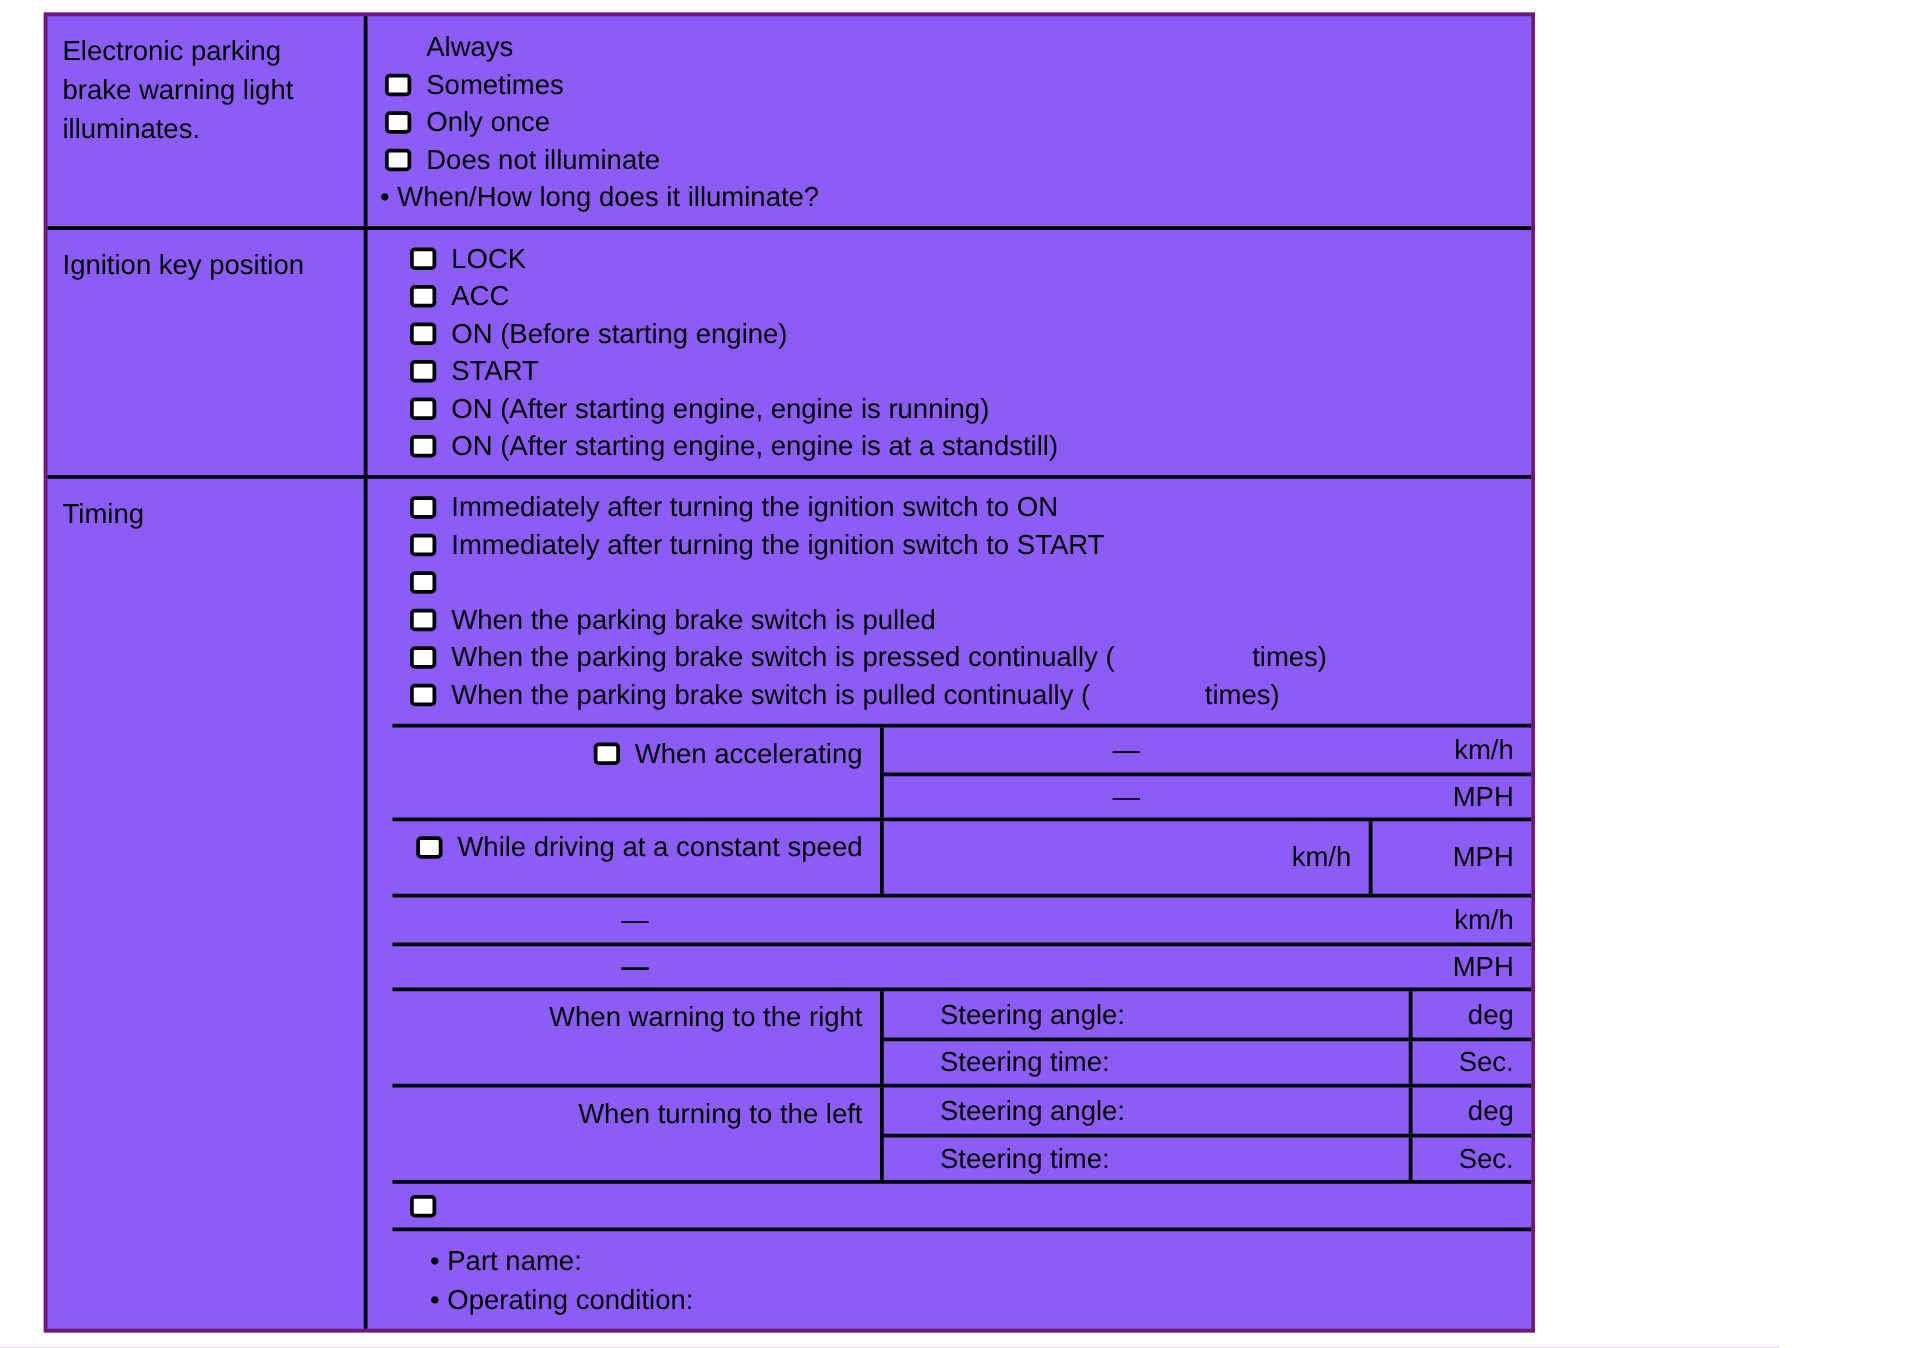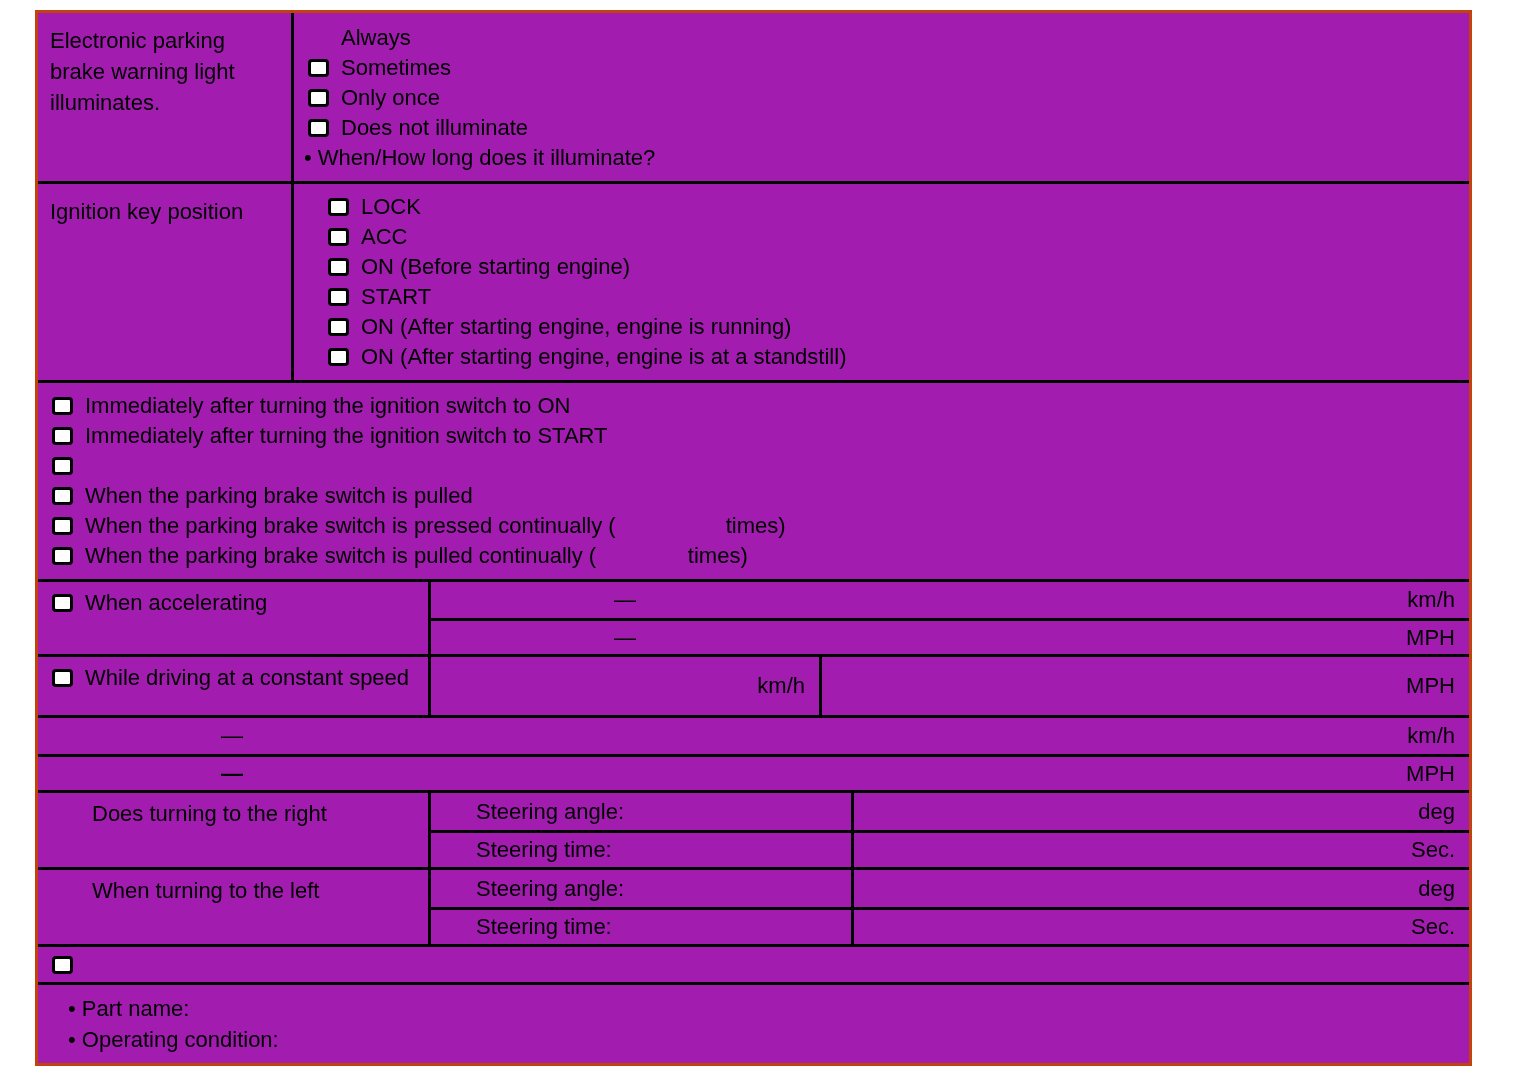--- a/index.html
+++ b/index.html
@@ -6,7 +6,7 @@
   html,body { width:1536px; height:1078px; background:#ffffff; }
   body { font-family:"Liberation Sans", sans-serif; color:#000; font-size:22px; position:relative; }
 
-  .form-table { position:absolute; left:35px; top:10px; width:1437px; border:3px solid #c2410c; background:#a21caf; }
+  .form-table { position:absolute; left:35px; top:10px; width:1193px; border:3px solid #701a75; background:#8b5cf6; }
 
   .row { display:flex; }
   .row + .row { border-top:3px solid #000;gap:20px; }

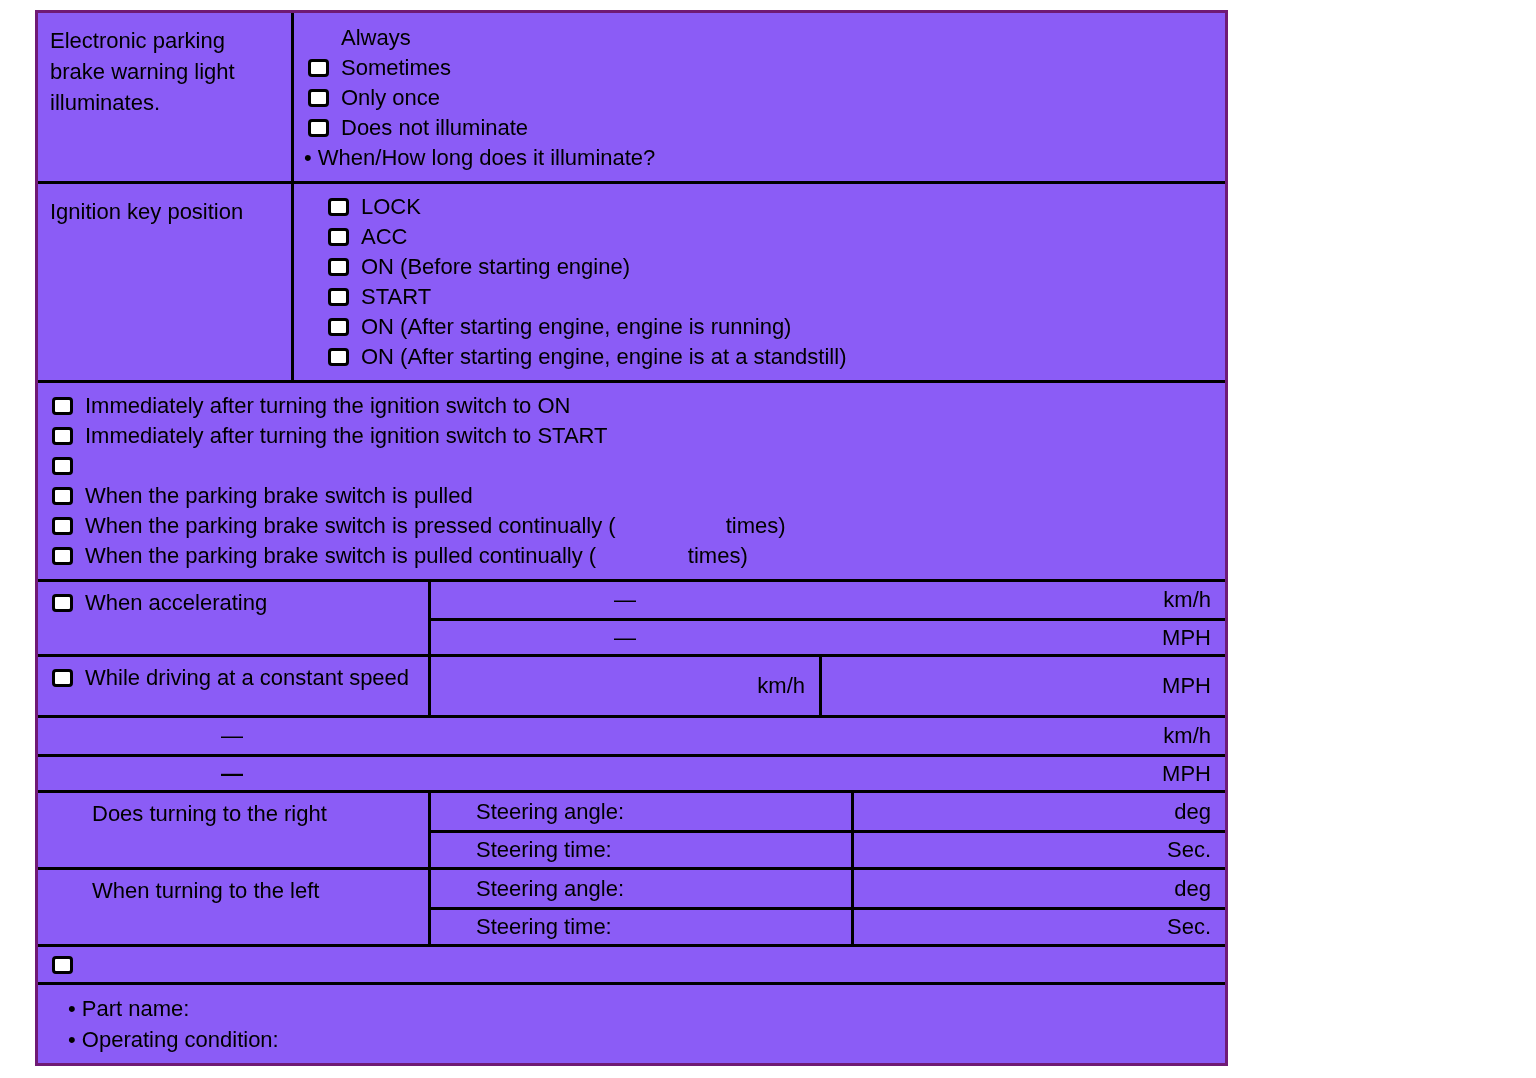--- a/index.html
+++ b/index.html
@@ -119,6 +119,7 @@
   </div>
 
   <div class="row r3">
+    <div class="cell-label">Timing</div>
     <div class="cell-content">
 
       <div class="opt-list">

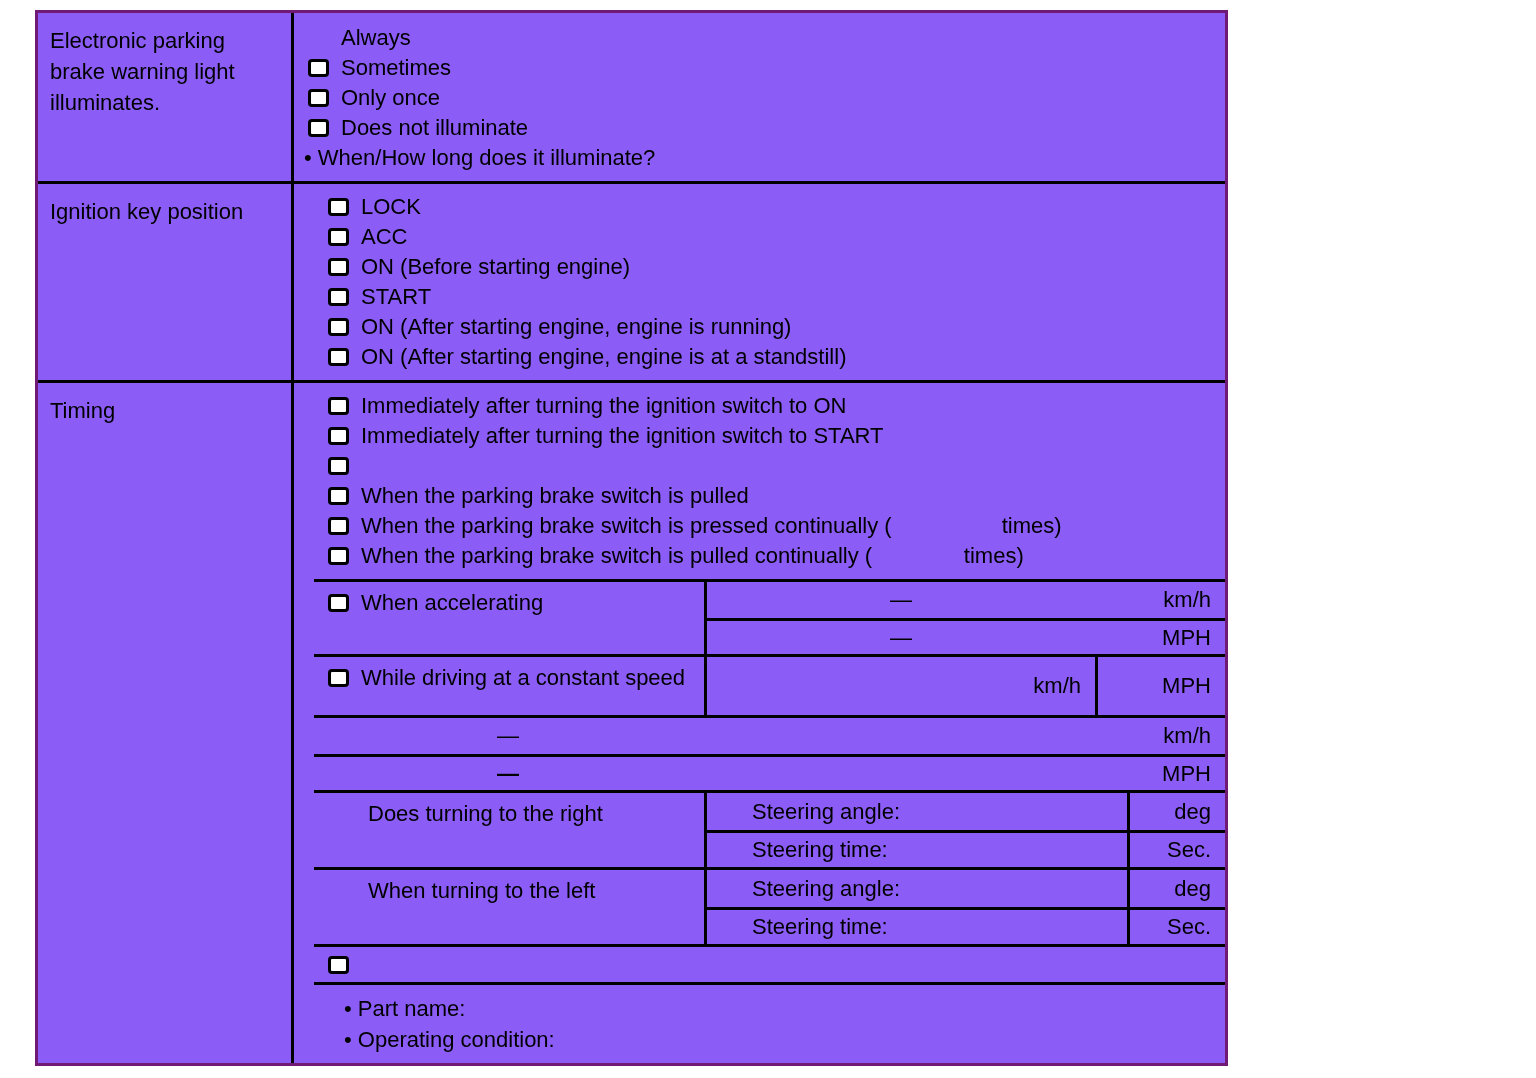--- a/index.html
+++ b/index.html
@@ -28,7 +28,7 @@
   .subtable { border-top:3px solid #000; }
   .sub-row { display:flex; }
   .sub-row + .sub-row { border-top:3px solid #000; }
-  .sub-label { flex:0 0 393px; border-right:3px solid #000; padding:6px 14px 22px 14px; line-height:30px; }
+  .sub-label { flex:0 0 393px; border-right:3px solid #000; padding:6px 14px 22px 14px; line-height:30px;text-align:right; }
   .sub-label .cb { vertical-align:-2px; margin-right:12px; }
   .sub-label.indent { padding-left:54px; }
   .sub-values { flex:1; display:flex; flex-direction:column; min-width:0; }

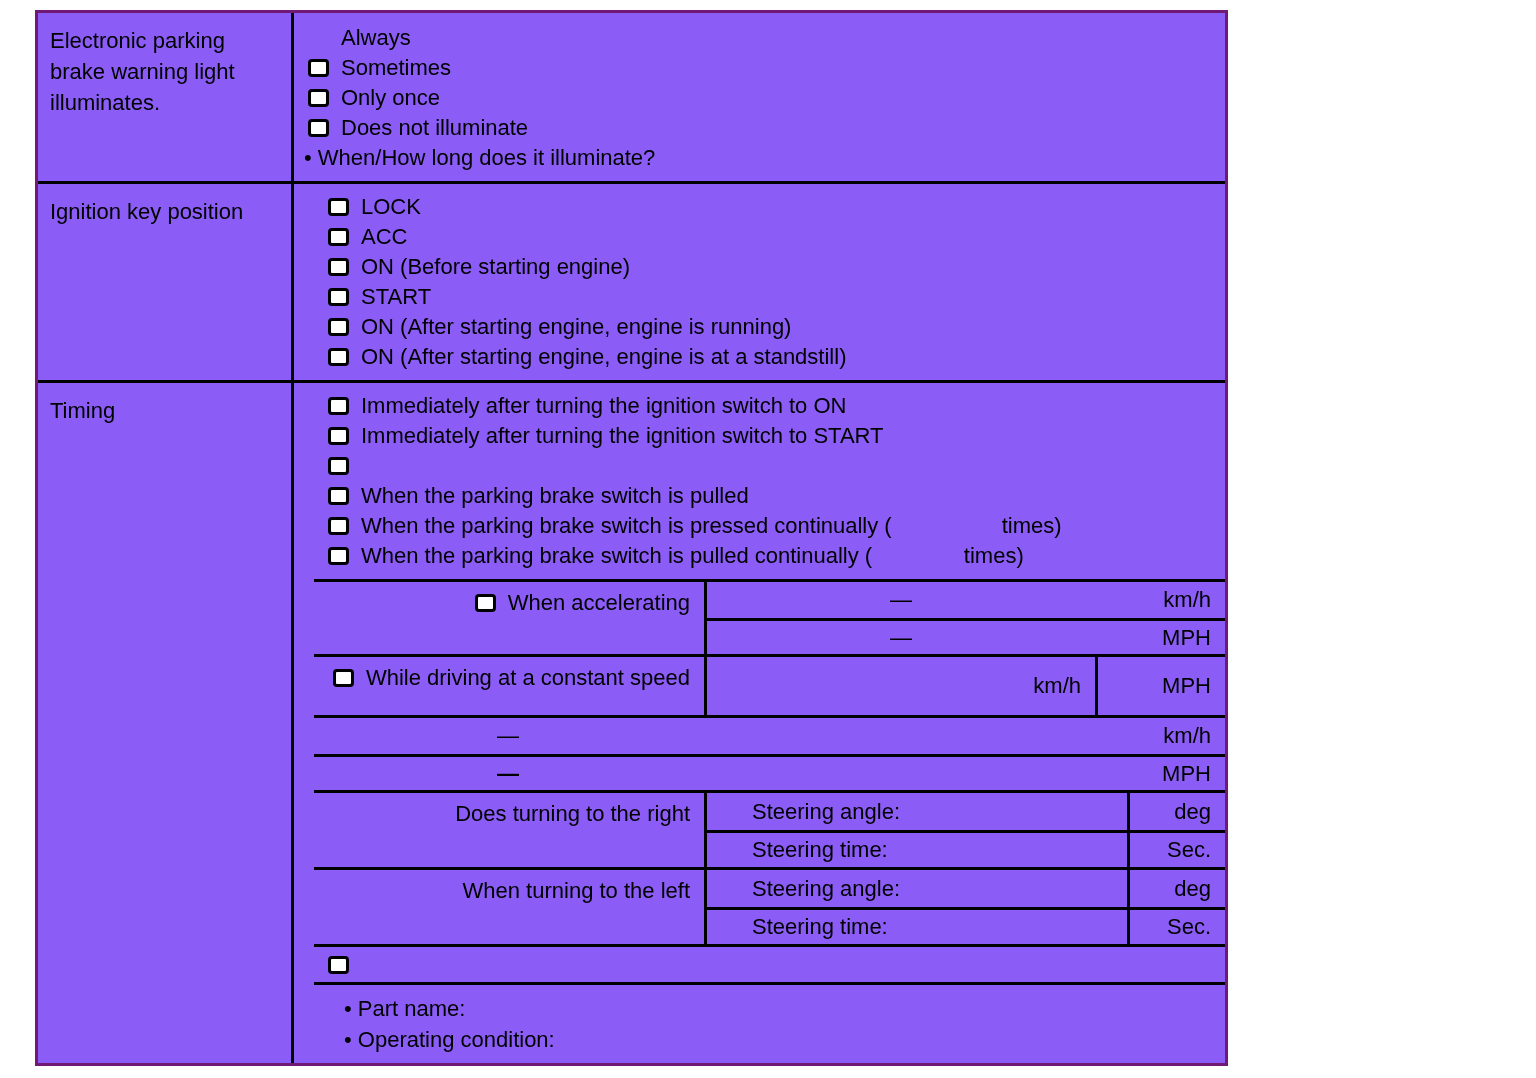--- a/index.html
+++ b/index.html
@@ -190,7 +190,7 @@
         </div>
 
         <div class="sub-row">
-          <div class="sub-label indent">Does turning to the right</div>
+          <div class="sub-label indent">When warning to the right</div>
           <div class="sub-values">
             <div class="steer-row">
               <div class="cell-mid left-align">Steering angle:</div>

